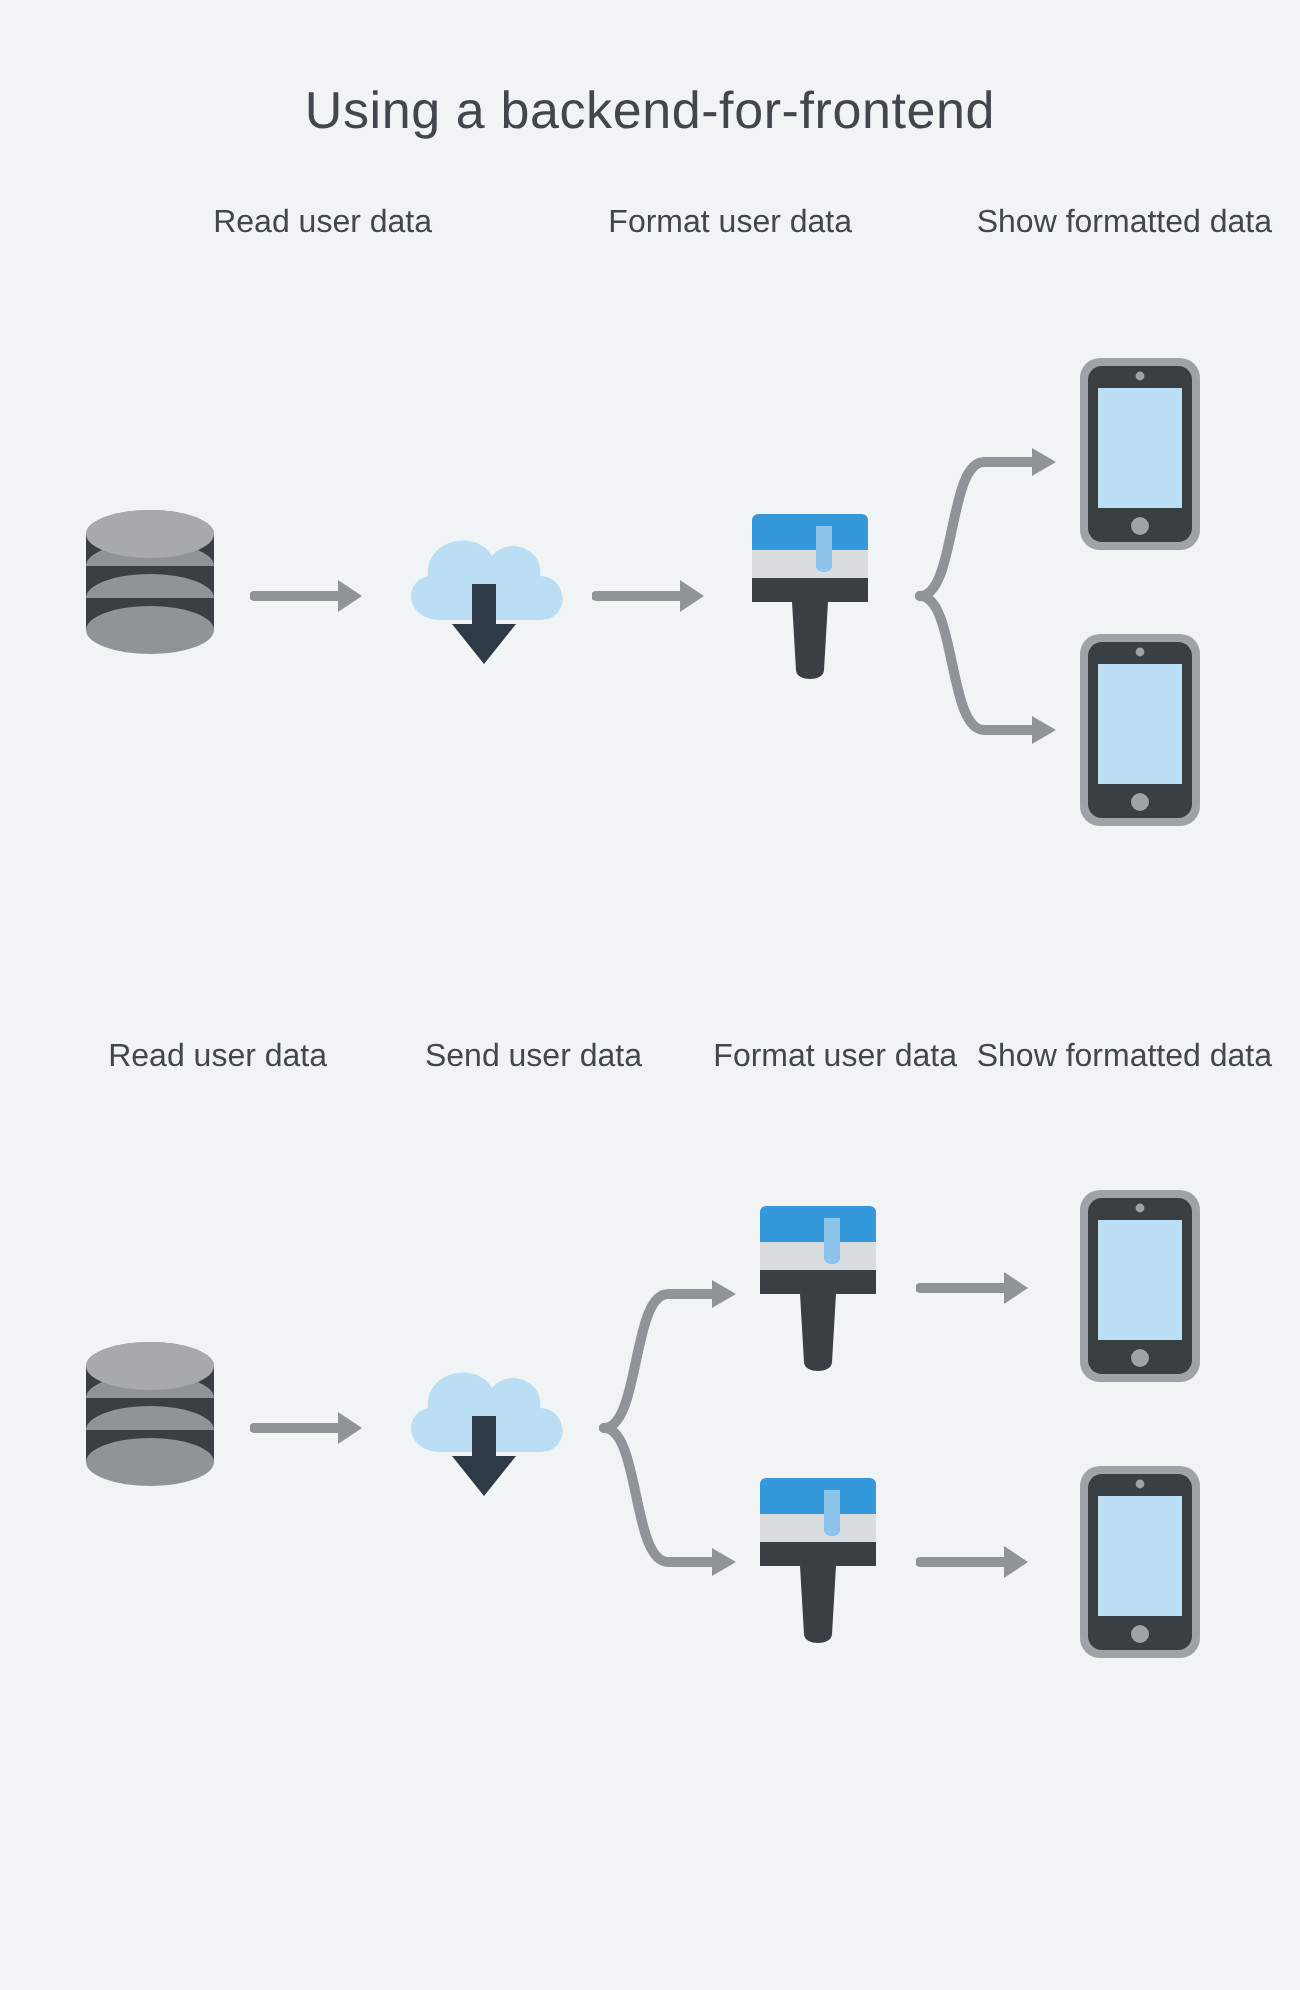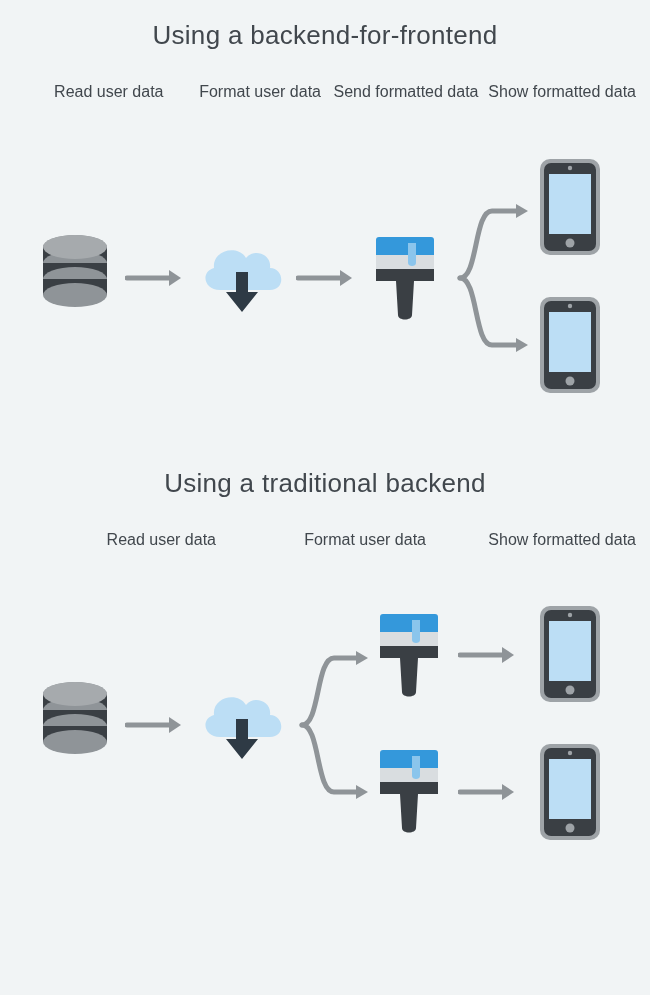--- a/index.html
+++ b/index.html
@@ -45,7 +45,7 @@
 </head>
 <body>
 
-<div style="padding-top:20px;">
+<div style="padding-top:40px;">
   <div class="section-title">Using a backend-for-frontend</div>
   <div class="labels">
     <div class="label-cell">Read user data</div>

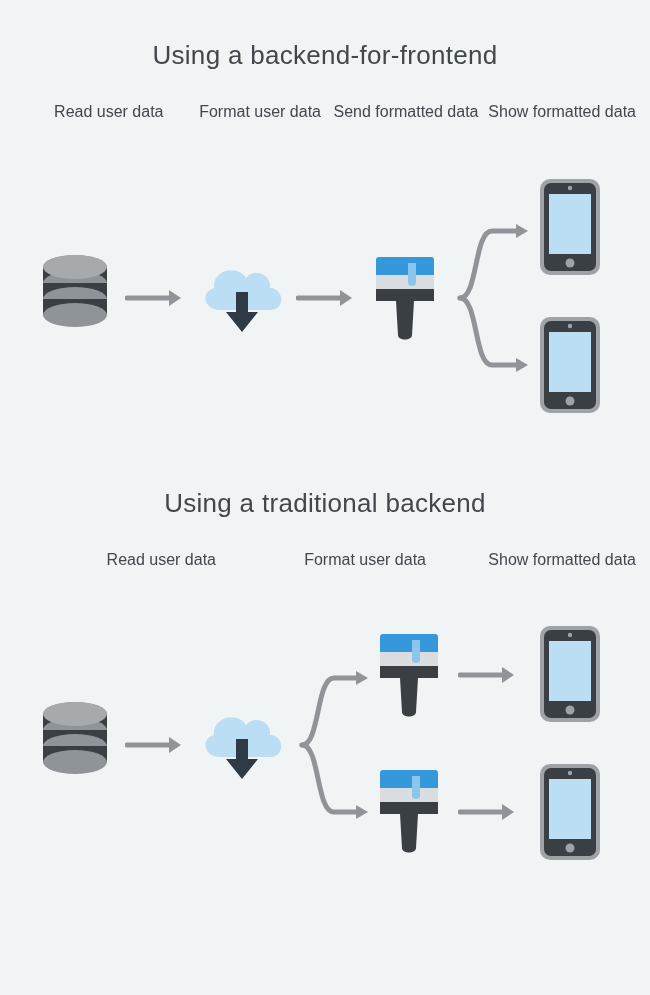--- a/index.html
+++ b/index.html
@@ -50,7 +50,6 @@
   <div class="labels">
     <div class="label-cell">Read user data</div>
     <div class="label-cell">Format user data</div>
-    <div class="label-cell">Send formatted data</div>
     <div class="label-cell">Show formatted data</div>
   </div>
 

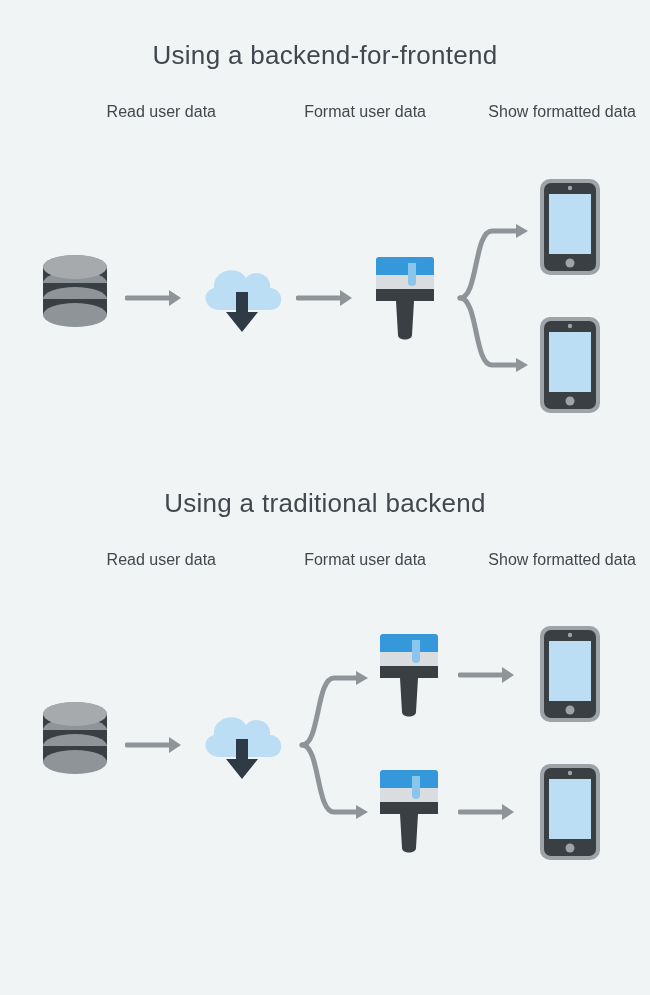--- a/index.html
+++ b/index.html
@@ -131,7 +131,6 @@
 </div>
 
 <div style="padding-top:85px;">
-  <div class="section-title">Using a traditional backend</div>
   <div class="labels">
     <div class="label-cell">Read user data</div>
     <div class="label-cell">Format user data</div>

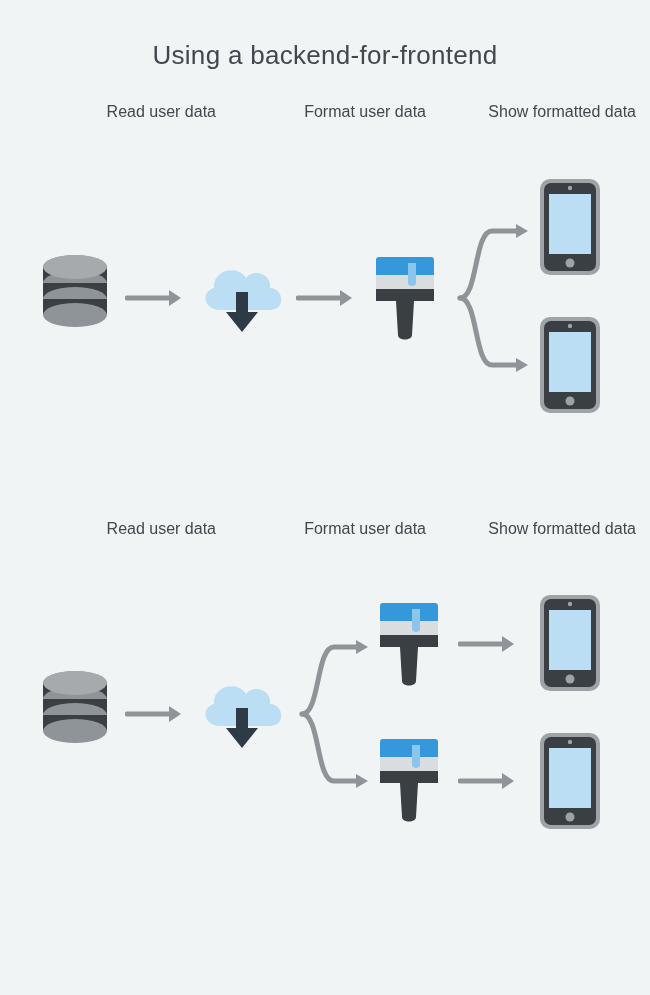--- a/index.html
+++ b/index.html
@@ -133,6 +133,7 @@
 <div style="padding-top:85px;">
   <div class="labels">
     <div class="label-cell">Read user data</div>
+    <div class="label-cell">Send user data</div>
     <div class="label-cell">Format user data</div>
     <div class="label-cell">Show formatted data</div>
   </div>

